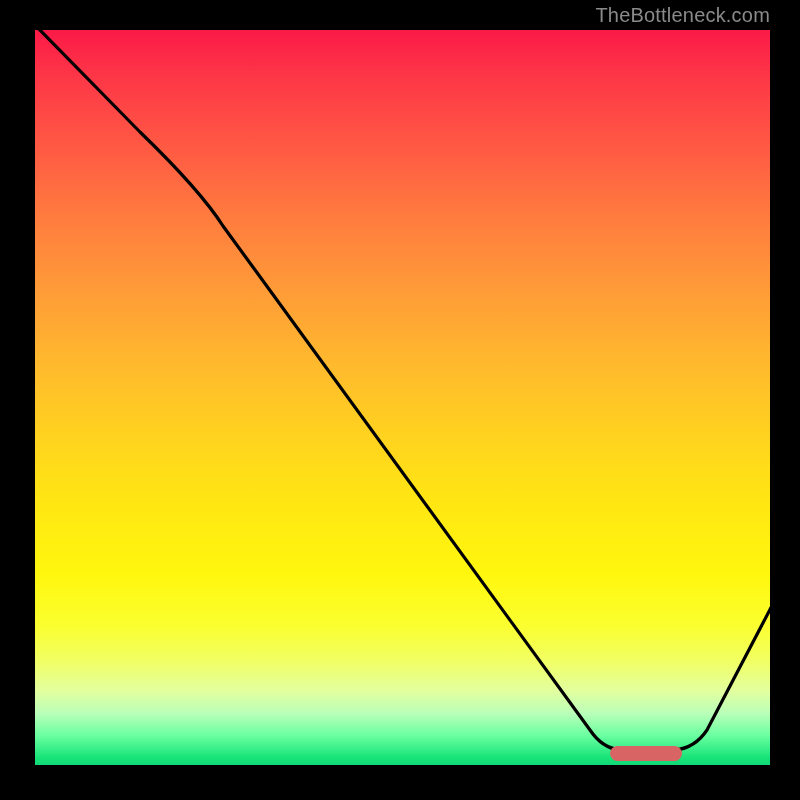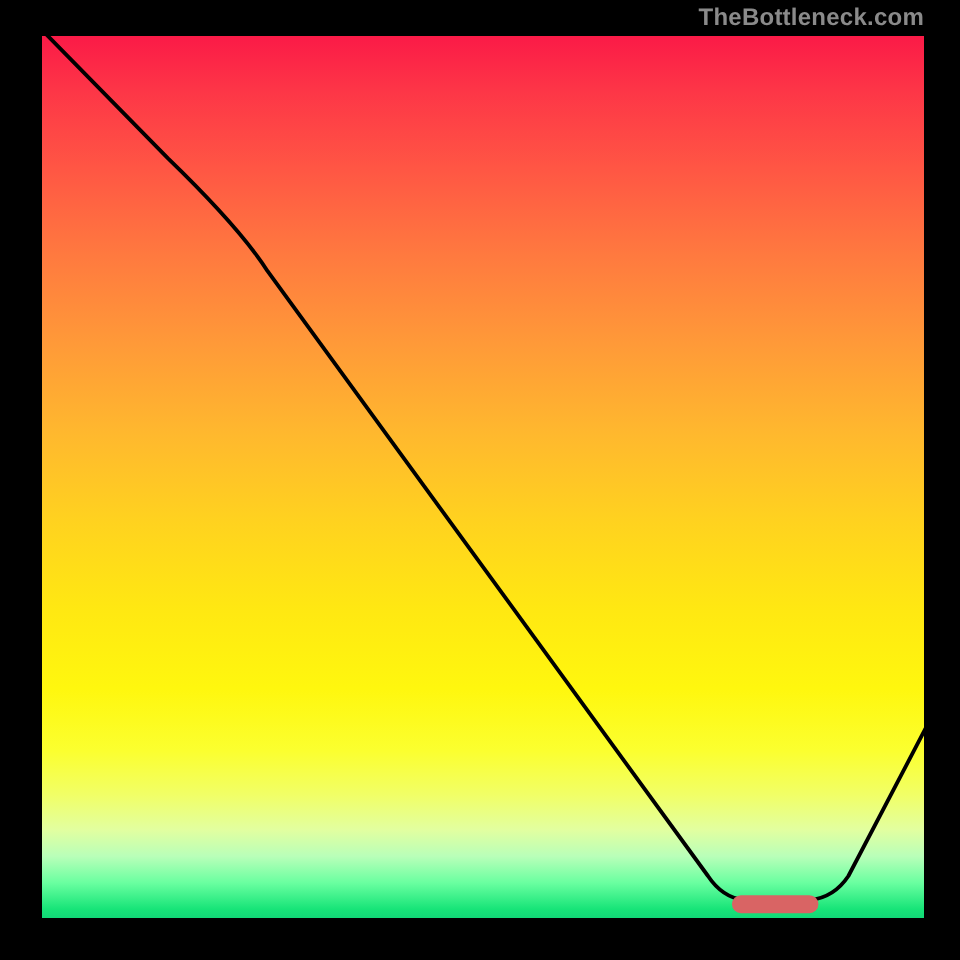--- a/index.html
+++ b/index.html
@@ -22,7 +22,7 @@
     color: #8a8a8a;
     font-family: Arial, Helvetica, sans-serif;
     font-size: 20px;
-    font-weight: bold;
+    font-weight: normal;
     letter-spacing: 0.2px;
   }
   .plot-area {

